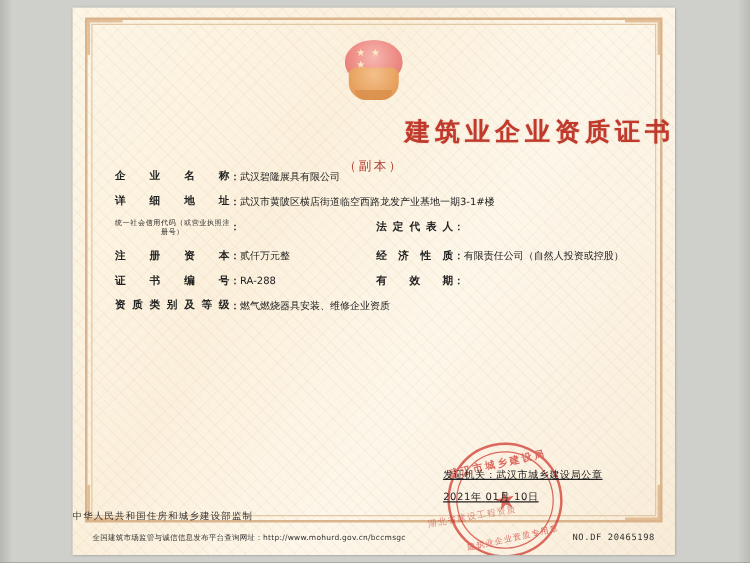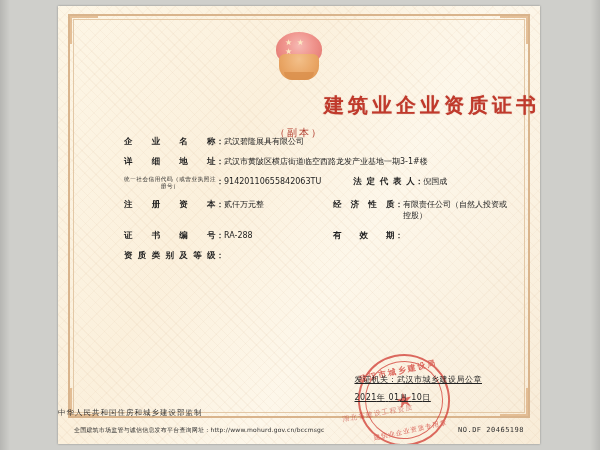--- a/index.html
+++ b/index.html
@@ -93,7 +93,6 @@
     width:92px;flex:0 0 92px;text-align:justify;text-align-last:justify;
     color:#1f1f1f;font-weight:bold;font-size:8.5px;line-height:11px;
     letter-spacing:.5px;
-    margin-left:32px;
   }
   .lab.small{font-size:5.6px;line-height:7px;font-weight:normal;text-align-last:center;}
   .colon{flex:0 0 7px;font-weight:bold;}

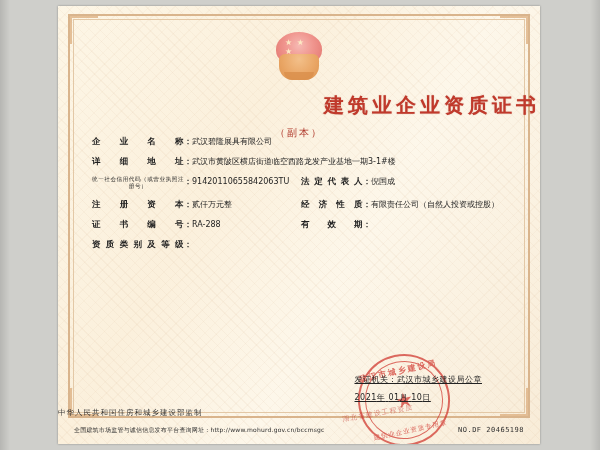--- a/index.html
+++ b/index.html
@@ -200,7 +200,6 @@
         <div class="half wide">
           <div class="lab small">统一社会信用代码（或营业执照注册号）</div>
           <div class="colon">：</div>
-          <div class="val">91420110655842063TU</div>
         </div>
         <div class="half">
           <div class="lab">法定代表人</div>

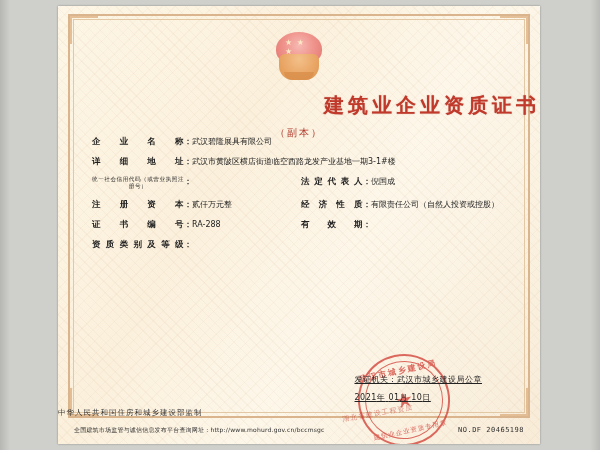--- a/index.html
+++ b/index.html
@@ -204,7 +204,6 @@
         <div class="half">
           <div class="lab">法定代表人</div>
           <div class="colon">：</div>
-          <div class="val">倪国成</div>
         </div>
       </div>
 

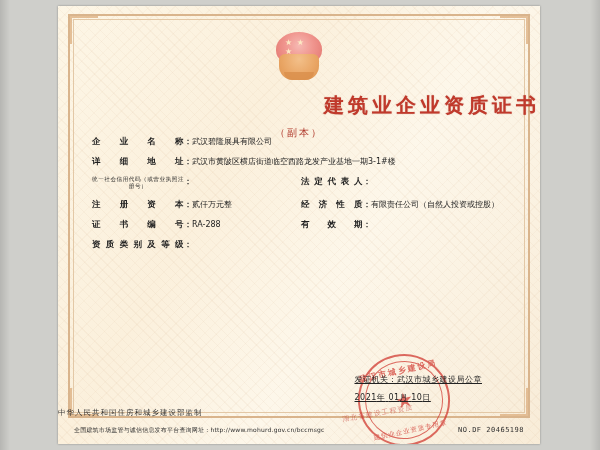--- a/index.html
+++ b/index.html
@@ -235,6 +235,7 @@
       <div class="row">
         <div class="lab">资质类别及等级</div>
         <div class="colon">：</div>
+        <div class="val">燃气燃烧器具安装、维修企业资质</div>
       </div>
 
     </div>

